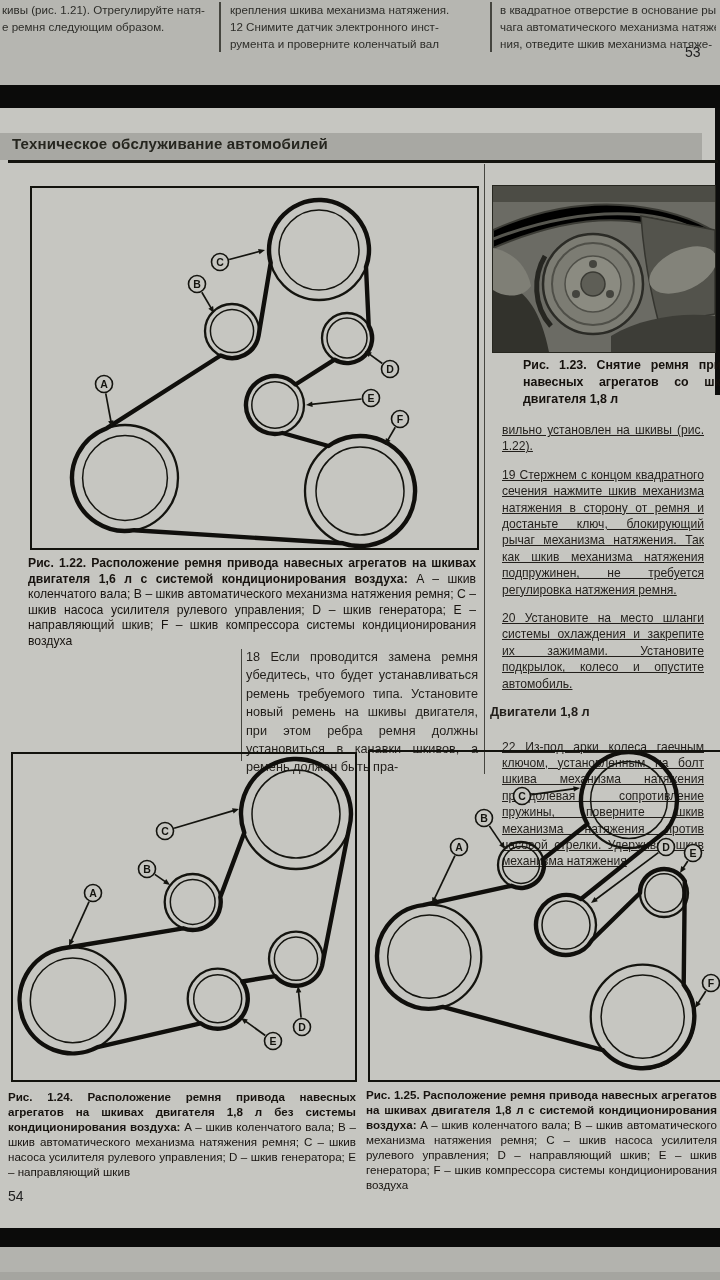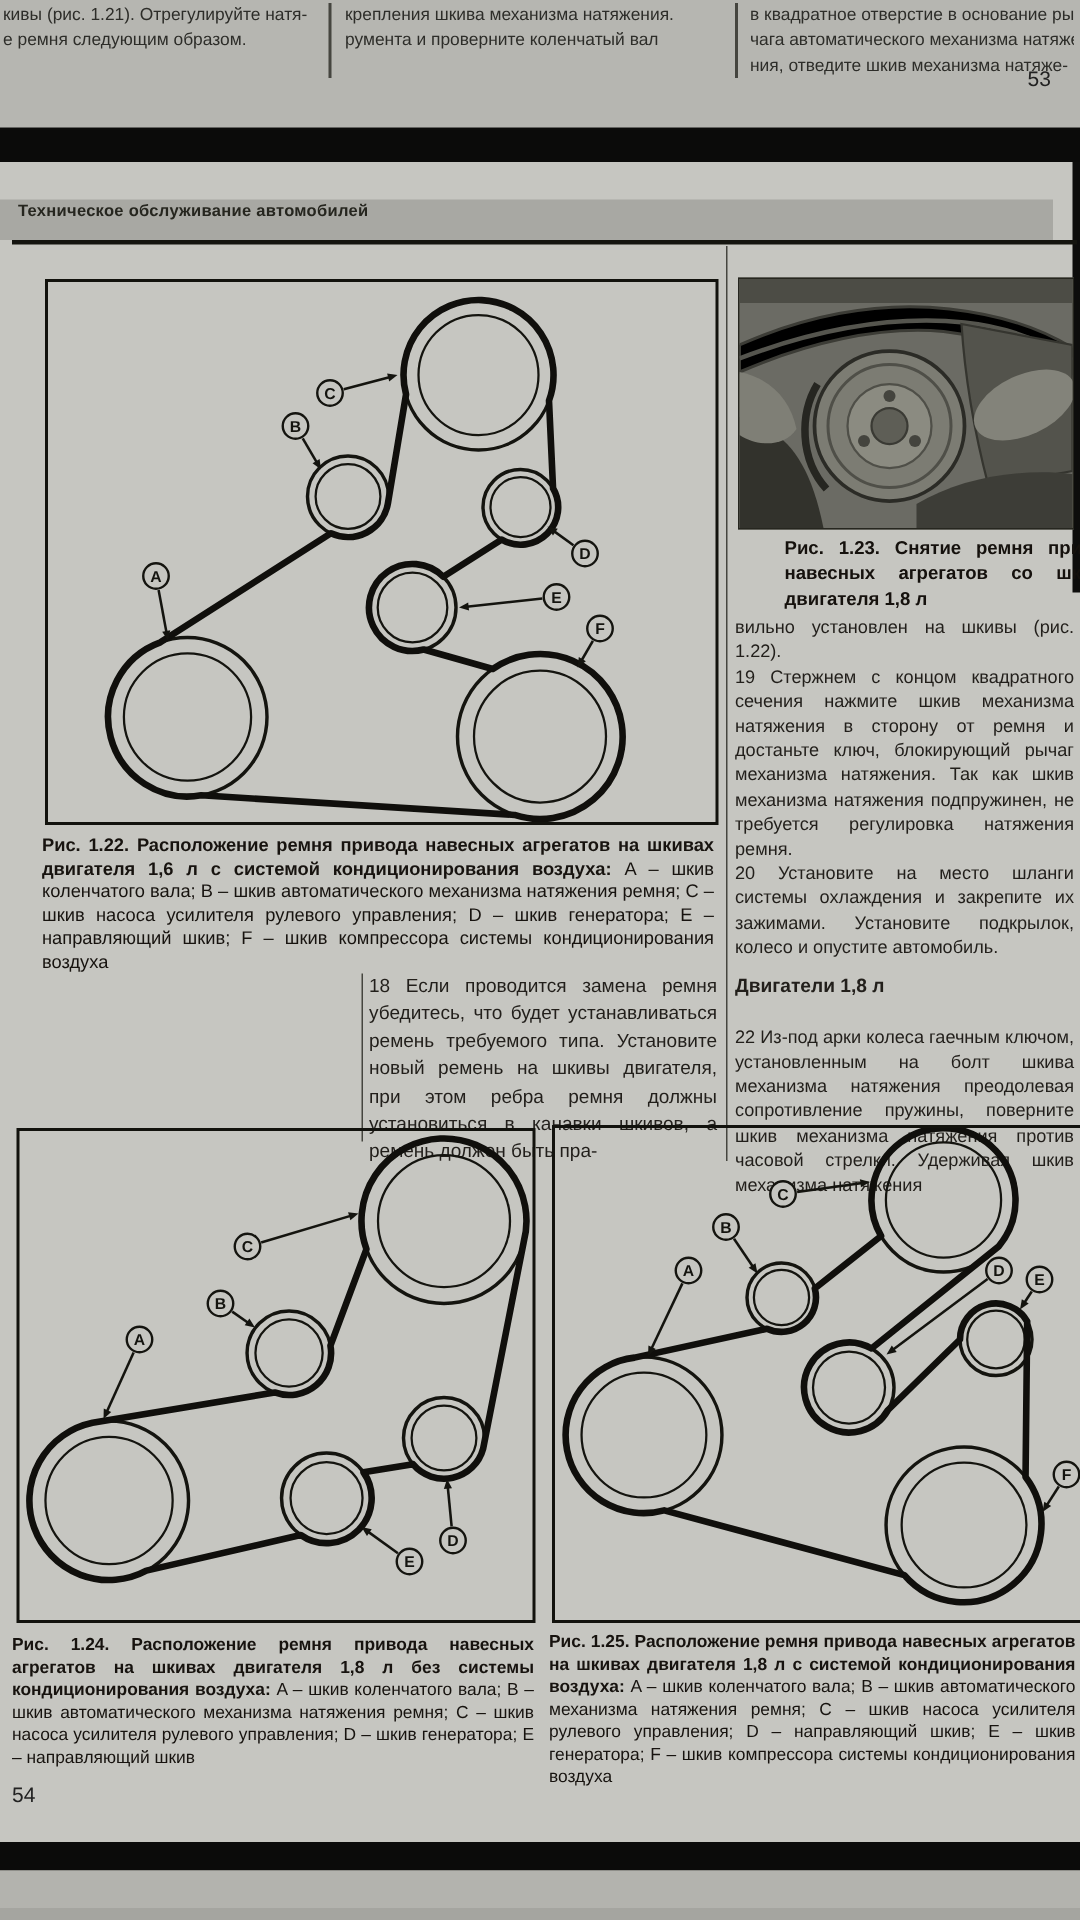--- a/index.html
+++ b/index.html
@@ -49,6 +49,7 @@
       </div>
     <div class="topcol" style="left:230px;width:252px;">
         <div class="ln">крепления шкива механизма натяжения.</div>
+        <div class="ln">12 Снимите датчик электронного инст-</div>
         <div class="ln">румента и проверните коленчатый вал</div>
       </div>
     <div class="topcol" style="left:500px;width:216px;">

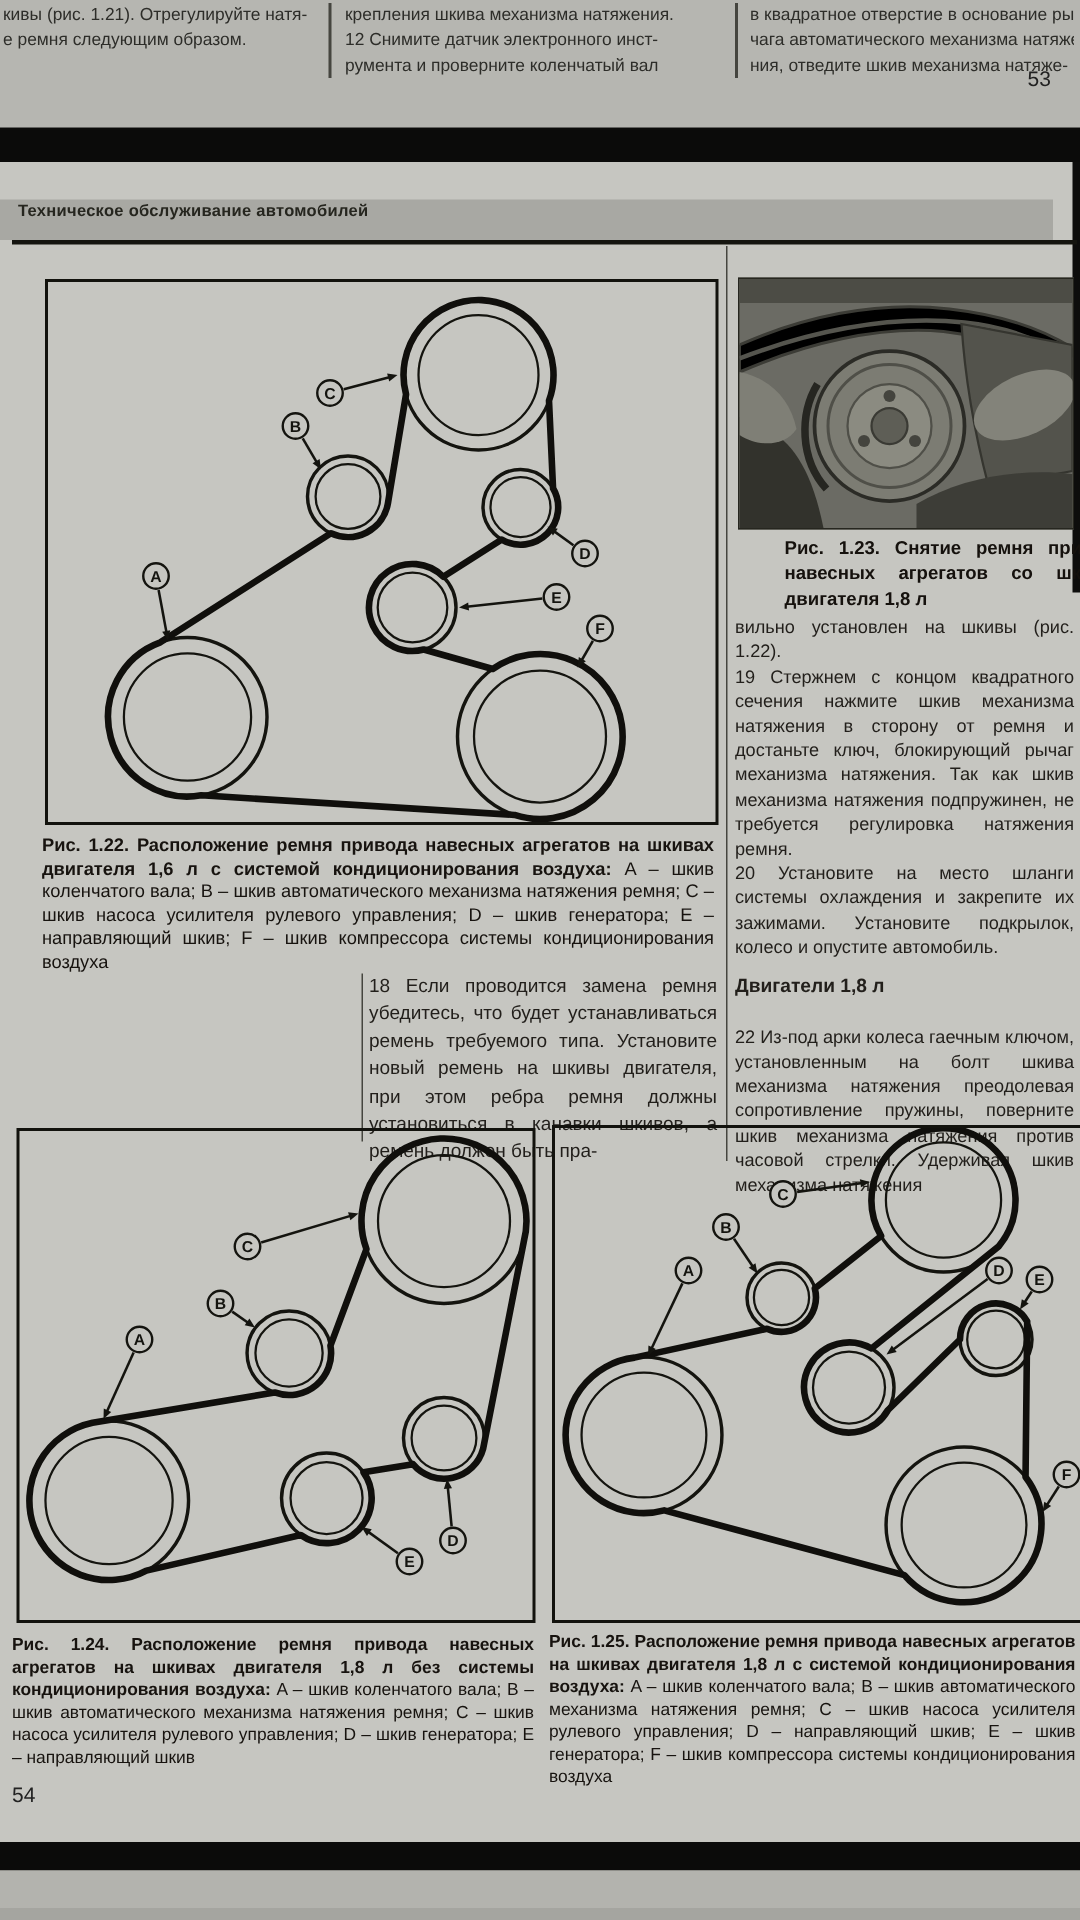--- a/index.html
+++ b/index.html
@@ -16,7 +16,7 @@
   .bar{left:0;width:720px;background:#0b0b0a;}
   
   .hdrband{left:0;top:133px;width:702px;height:27px;background:#a8a8a3;}
-  .hdrtext{left:12px;top:135px;font-size:11px;font-weight:bold;color:#26261f;letter-spacing:.2px;}
+  .hdrtext{left:12px;top:135px;font-size:15px;font-weight:bold;color:#26261f;letter-spacing:.2px;}
   .hdrline{left:8px;top:160px;width:710px;height:2.5px;background:#14140f;}
   
   .figbox{border:2.5px solid #12120d;}

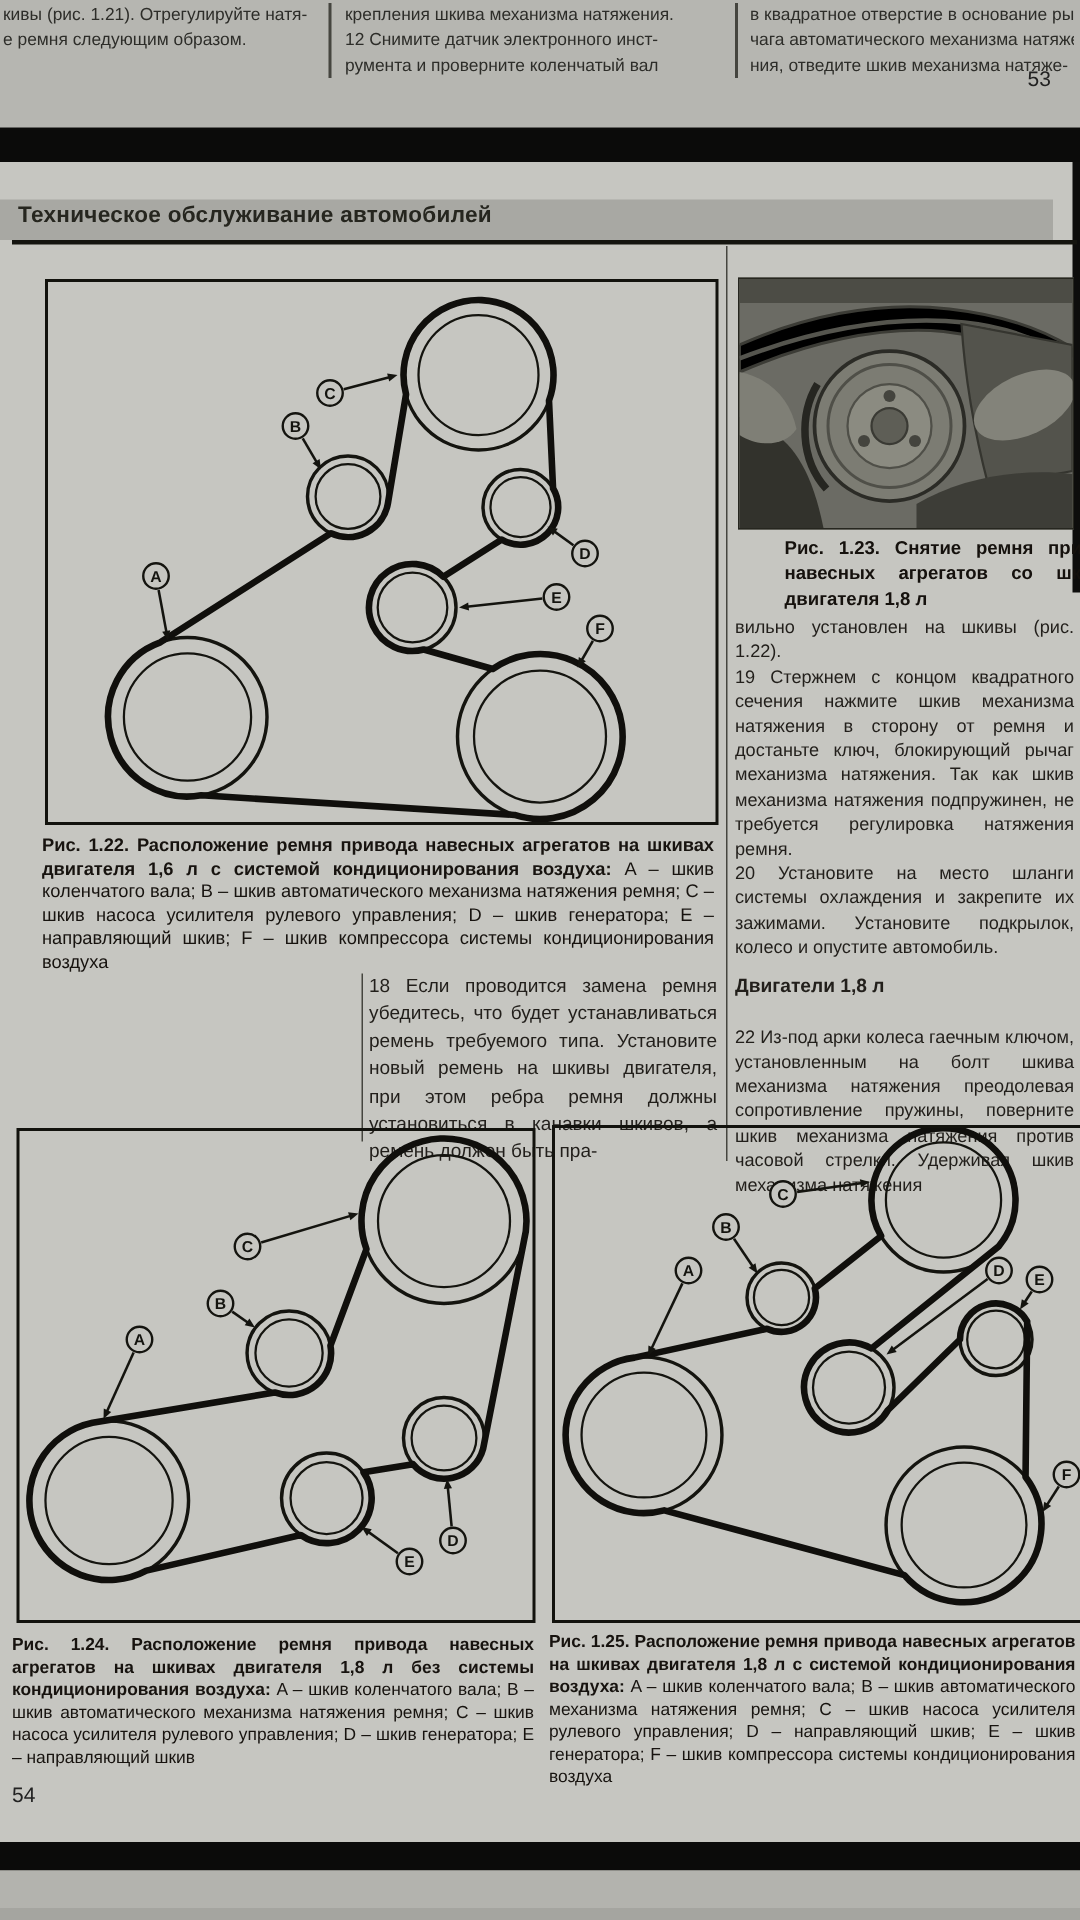--- a/index.html
+++ b/index.html
@@ -32,7 +32,7 @@
   .bodytxt{font-size:12.7px;line-height:18.4px;text-align:justify;color:#221f1b;}
   .bodytxt .para{margin:0;}
   .rctxt{font-size:12.1px;line-height:16.4px;text-align:justify;color:#221f1b;}
-  .rctxt .para{margin:0;}
+  .rctxt .para{margin:12px;text-decoration:underline;}
   .subhead{font-weight:bold;font-size:12.8px;margin-top:9px;margin-bottom:18px;}
   .ln{white-space:nowrap;overflow:hidden;}
   .rstrip{background:#0d0d0c;}

